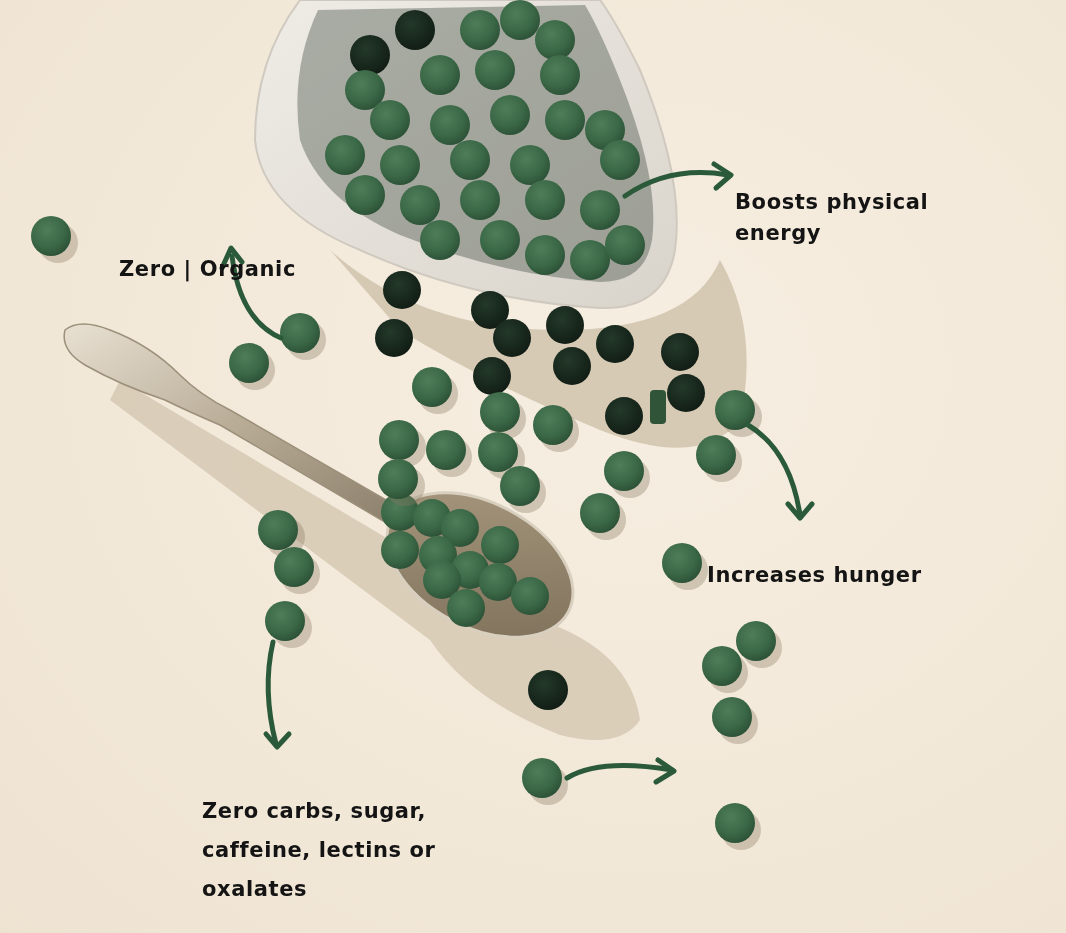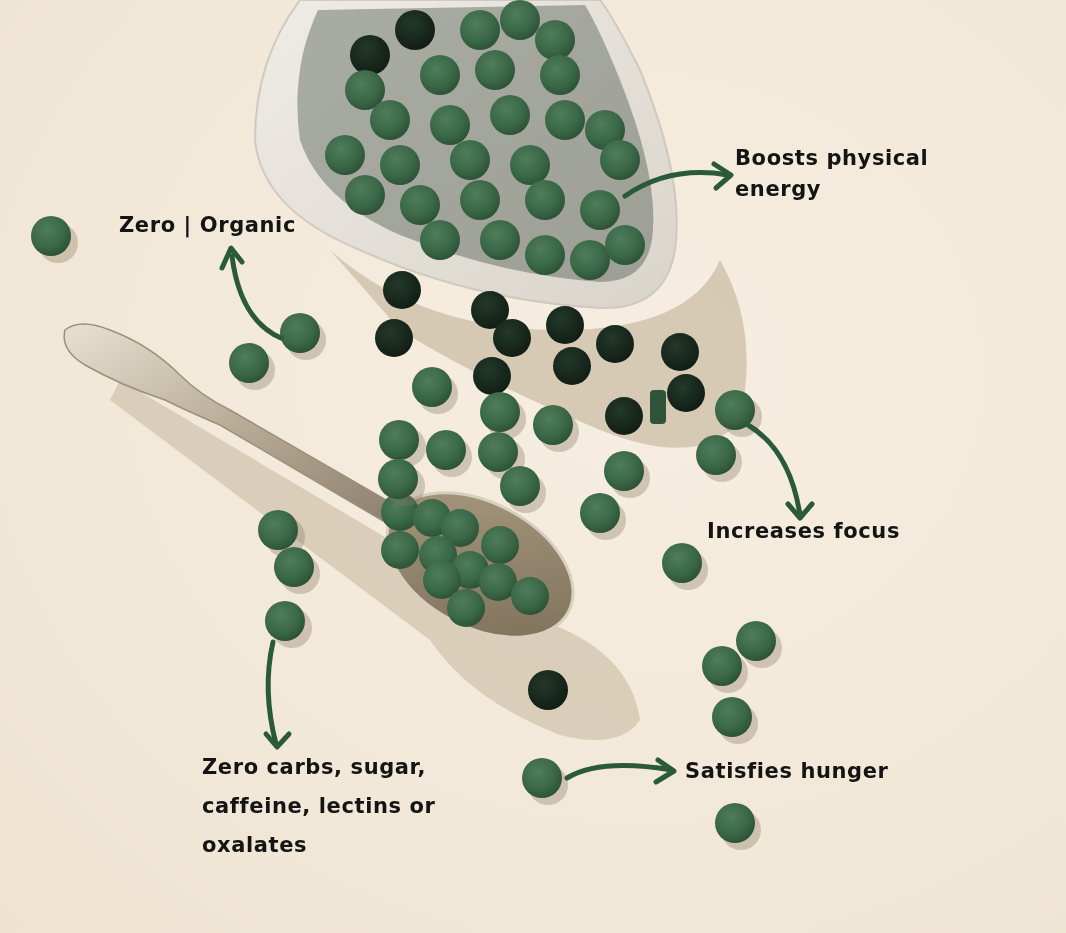--- a/index.html
+++ b/index.html
@@ -23,6 +23,7 @@
       line-height: 31px;
       letter-spacing: 0.6px;
       white-space: pre-line;
+      margin-top: 44px;
     }
     .label.vegan   { left: 119px; top: 210px; }
     .label.energy  { left: 735px; top: 143px; }

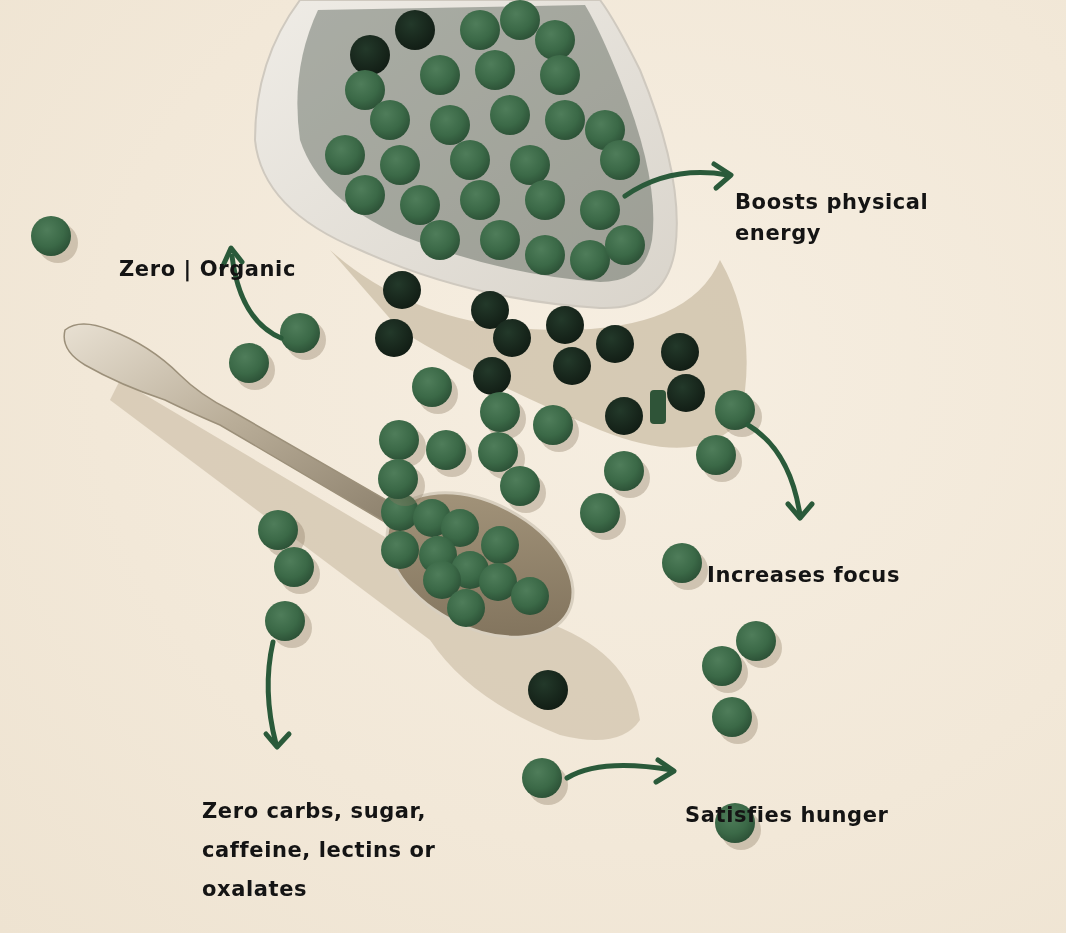--- a/index.html
+++ b/index.html
@@ -222,7 +222,7 @@
   <div class="label vegan">Zero | Organic</div>
   <div class="label energy">Boosts physical
 energy</div>
-  <div class="label focus">Increases focus</div>
+  <div class="label focus">Increases hunger</div>
   <div class="label zero">Zero carbs, sugar,
 caffeine, lectins or
 oxalates</div>

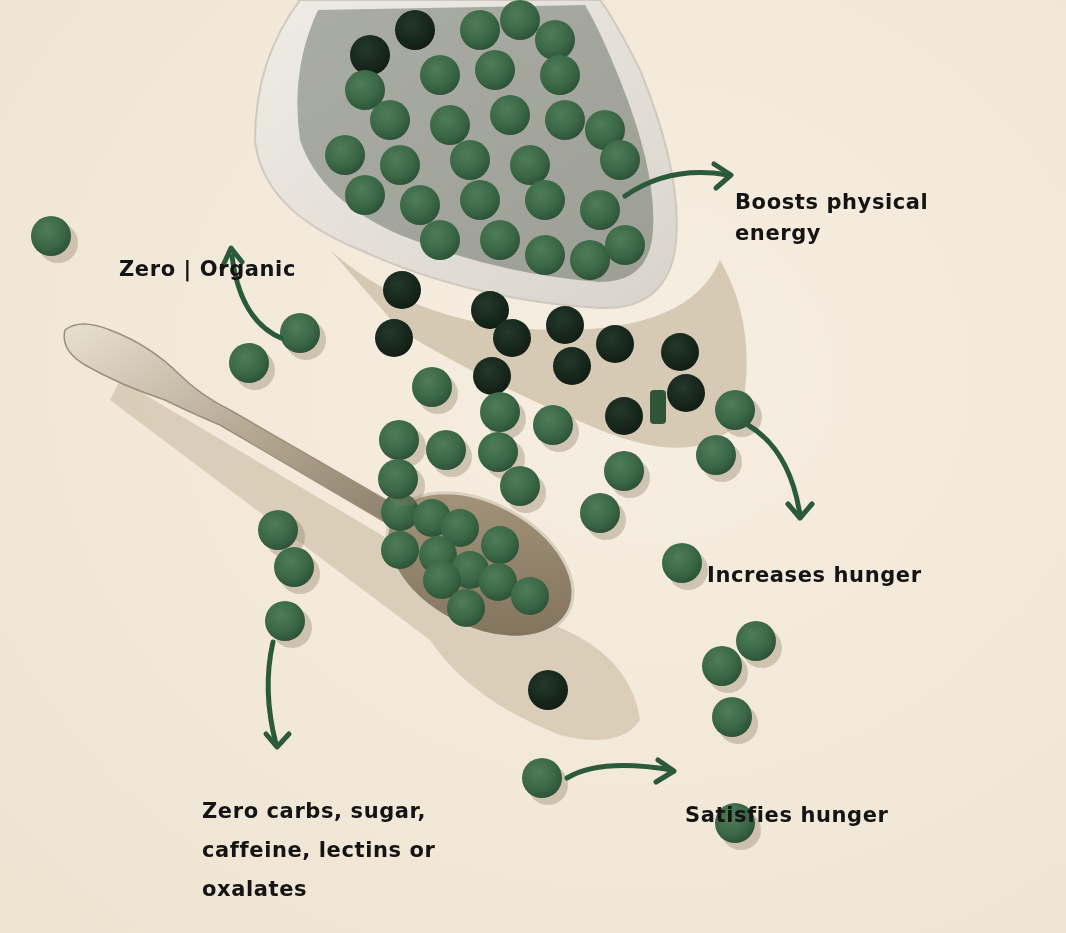--- a/index.html
+++ b/index.html
@@ -226,7 +226,6 @@
   <div class="label zero">Zero carbs, sugar,
 caffeine, lectins or
 oxalates</div>
-  <div class="label hunger">Satisfies hunger</div>
 </div>
 
 </body></html>

